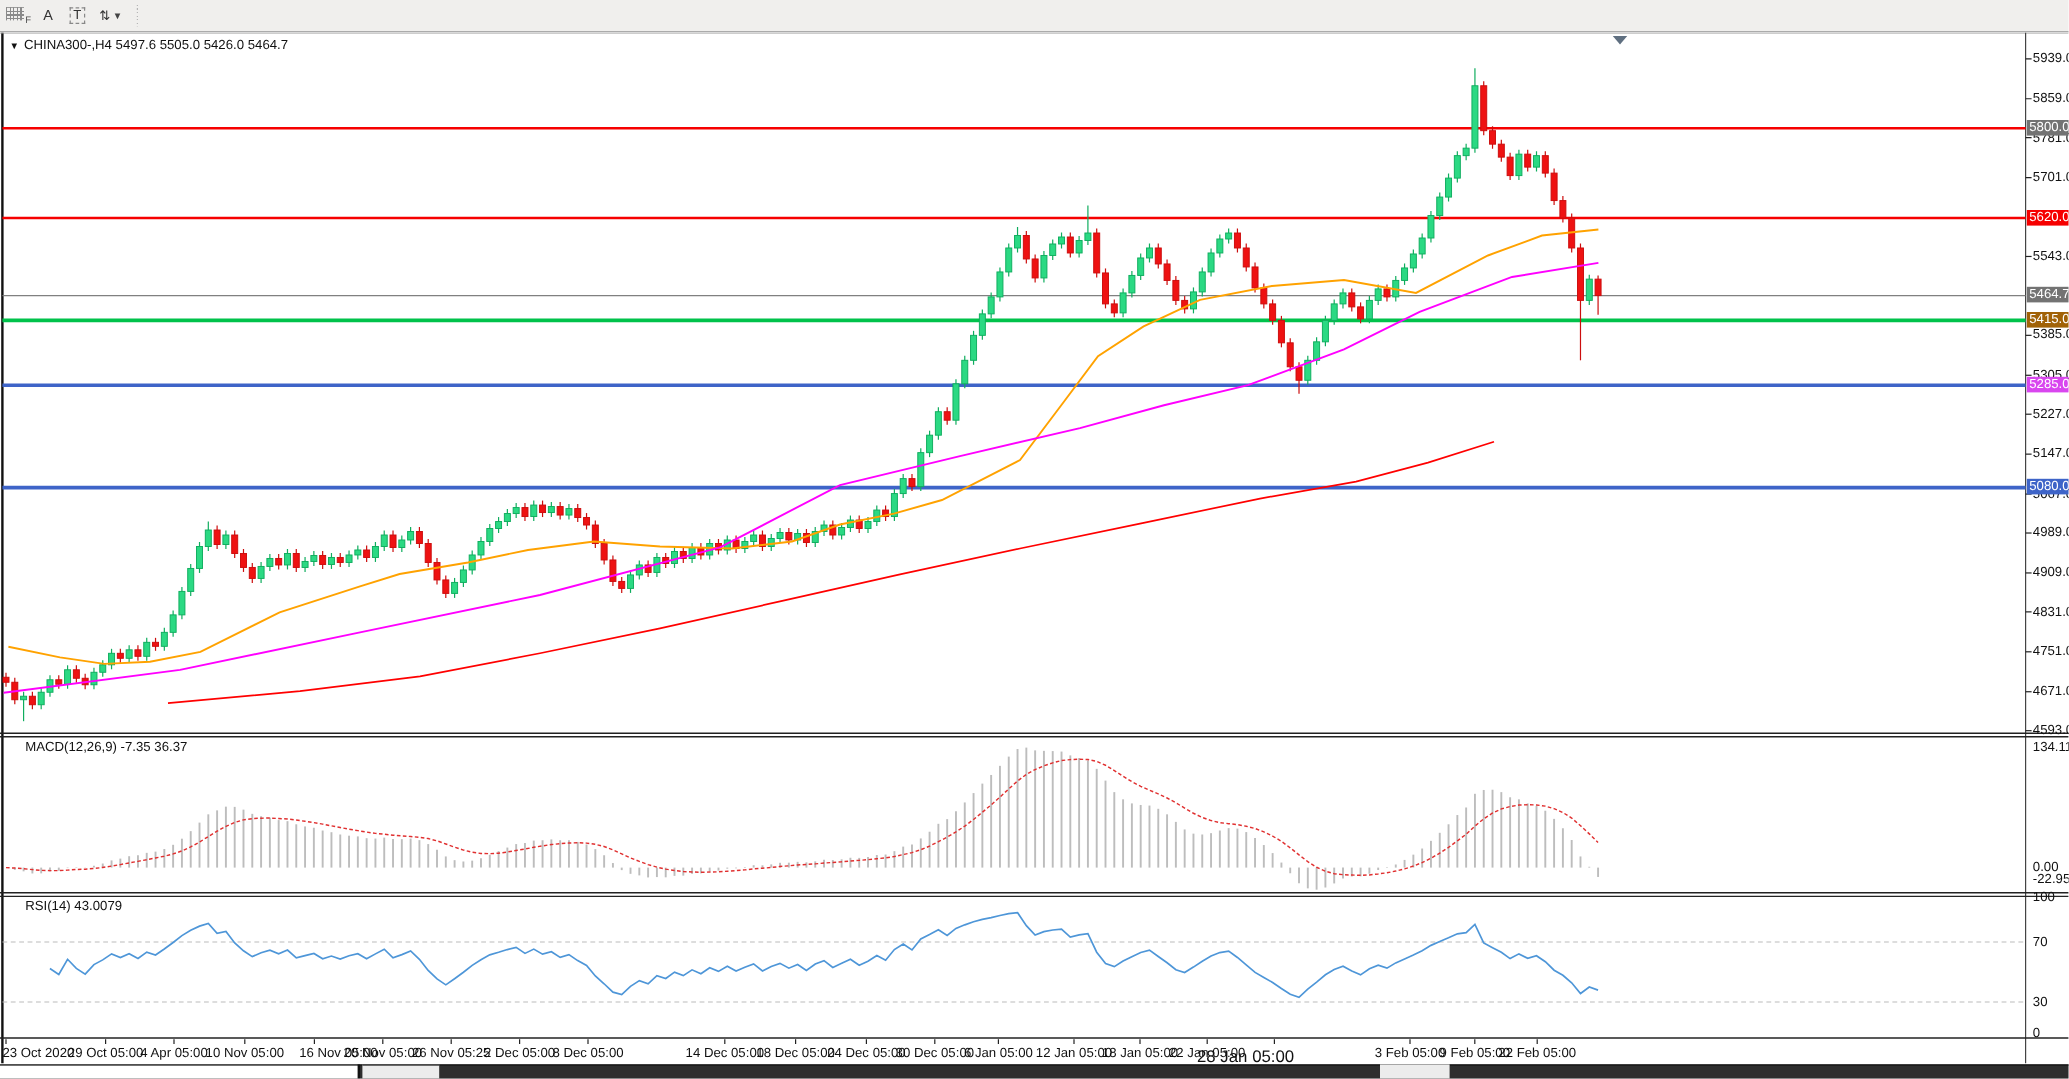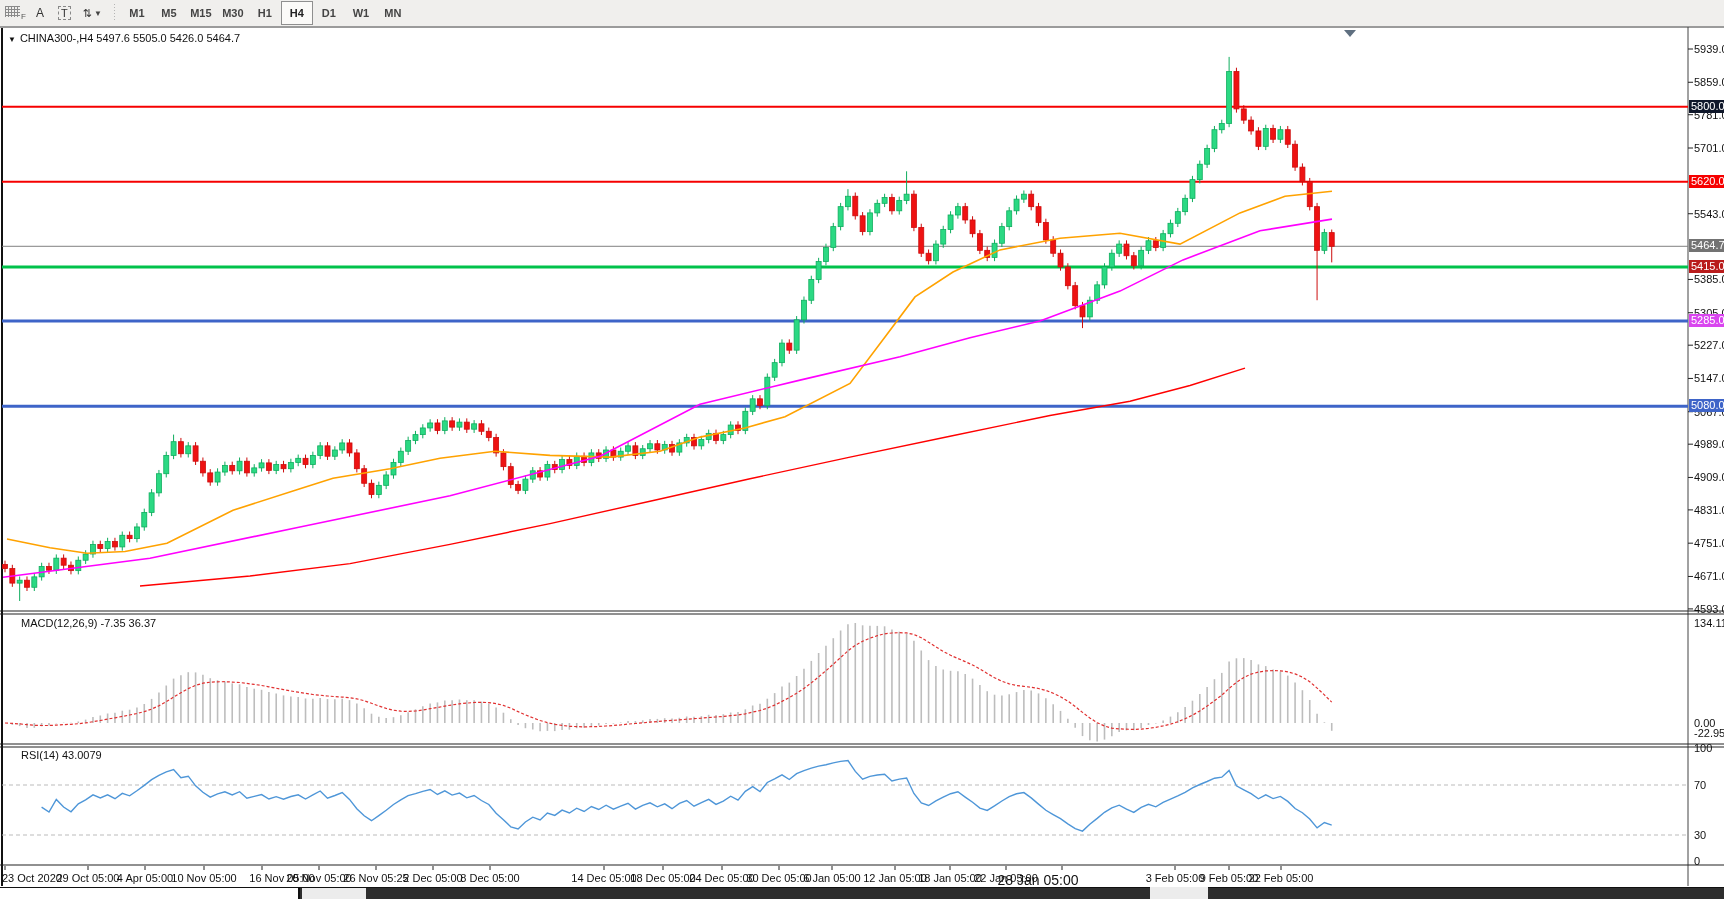--- a/index.html
+++ b/index.html
@@ -54,17 +54,6 @@
       <span class="caret">▼</span>
     </div>
     <div class="tb-sep"></div>
-    <div id="tf-group" style="display:flex;">
-        <div class="tf-btn">M1</div>
-        <div class="tf-btn">M5</div>
-        <div class="tf-btn">M15</div>
-        <div class="tf-btn">M30</div>
-        <div class="tf-btn">H1</div>
-        <div class="tf-btn active">H4</div>
-        <div class="tf-btn">D1</div>
-        <div class="tf-btn">W1</div>
-        <div class="tf-btn">MN</div>
-      </div>
   </div>
 
   <div id="chartwin">

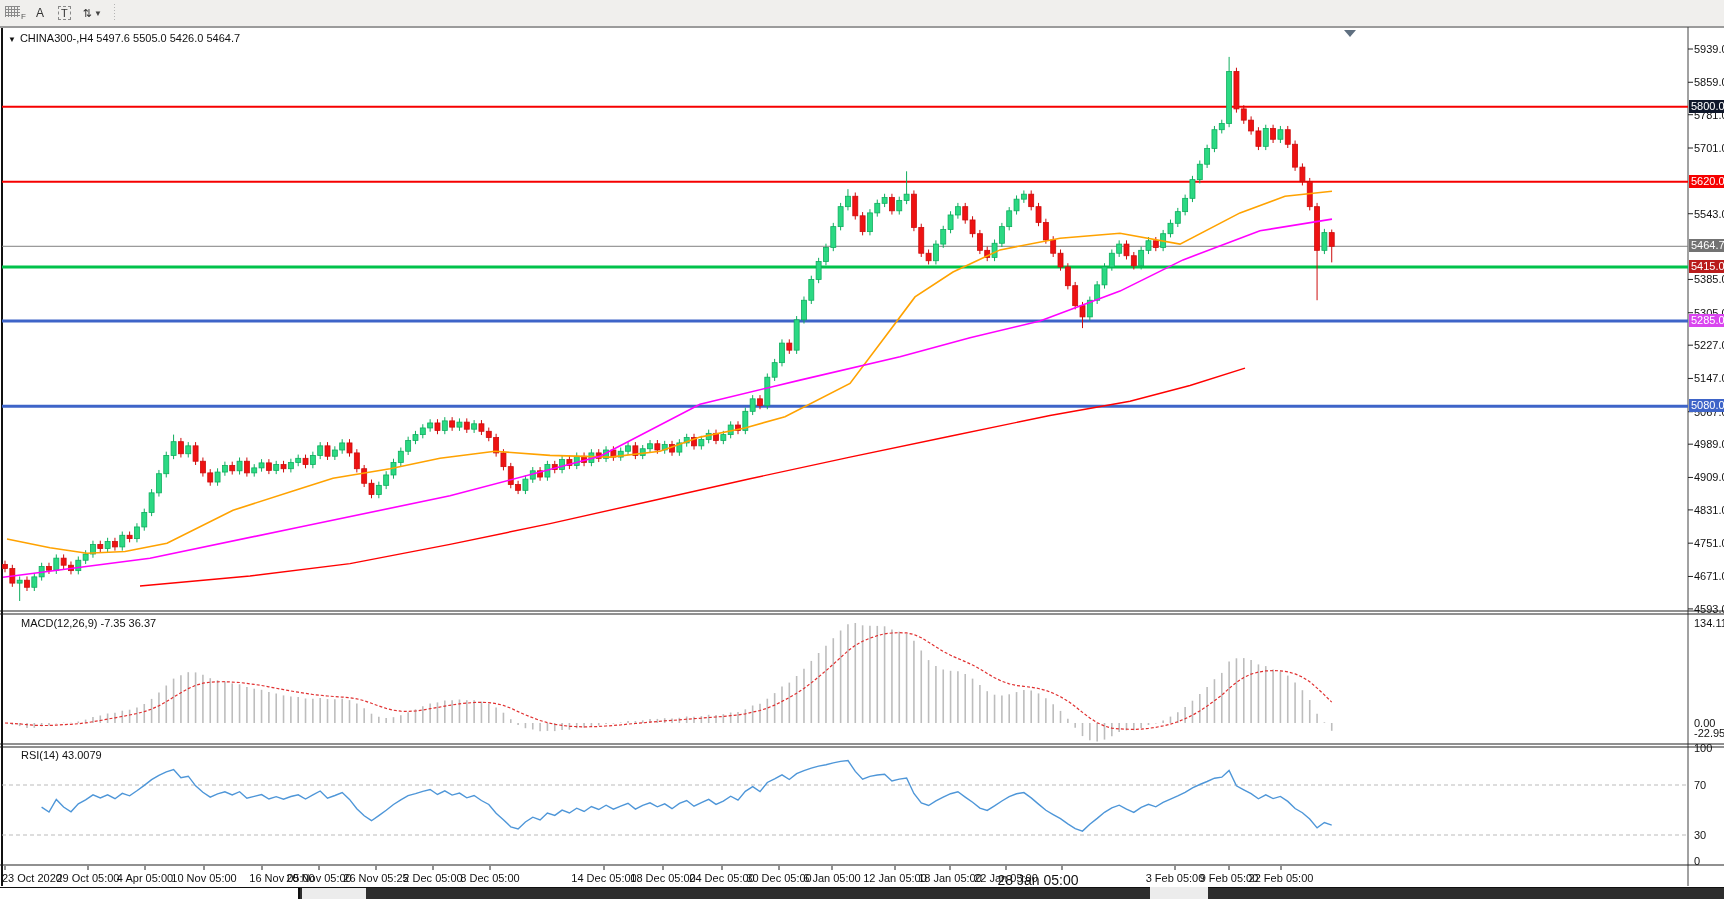--- a/index.html
+++ b/index.html
@@ -695,7 +695,7 @@
         <div style="position: absolute; left: 1694px; top: 510.176px; font-size: 11px; color: rgb(17, 17, 17);">4751.0</div>
         <div style="position: absolute; left: 1694px; top: 543.454px; font-size: 11px; color: rgb(17, 17, 17);">4671.0</div>
         <div style="position: absolute; left: 1694px; top: 575.9px; font-size: 11px; color: rgb(17, 17, 17);">4593.0</div>
-        <div class="ybadge" style="position: absolute; left: 1689px; top: 72.8203px; width: 35px; height: 13px; font-size: 11px; line-height: 13px; color: rgb(255, 255, 255); background: #0f172a; padding-left: 2px; box-sizing: border-box;">5800.0</div>
+        <div class="ybadge" style="position: absolute; left: 1689px; top: 72.8203px; width: 35px; height: 13px; font-size: 11px; line-height: 13px; color: rgb(255, 255, 255); background: #737373; padding-left: 2px; box-sizing: border-box;">5800.0</div>
         <div class="ybadge" style="position: absolute; left: 1689px; top: 147.696px; width: 35px; height: 13px; font-size: 11px; line-height: 13px; color: rgb(255, 255, 255); background: rgb(246, 0, 0); padding-left: 2px; box-sizing: border-box;">5620.0</div>
         <div class="ybadge" style="position: absolute; left: 1689px; top: 212.296px; width: 35px; height: 13px; font-size: 11px; line-height: 13px; color: rgb(255, 255, 255); background: #737373; padding-left: 2px; box-sizing: border-box;">5464.7</div>
         <div class="ybadge" style="position: absolute; left: 1689px; top: 232.97px; width: 35px; height: 13px; font-size: 11px; line-height: 13px; color: rgb(255, 255, 255); background: #b91c1c; padding-left: 2px; box-sizing: border-box;">5415.0</div>

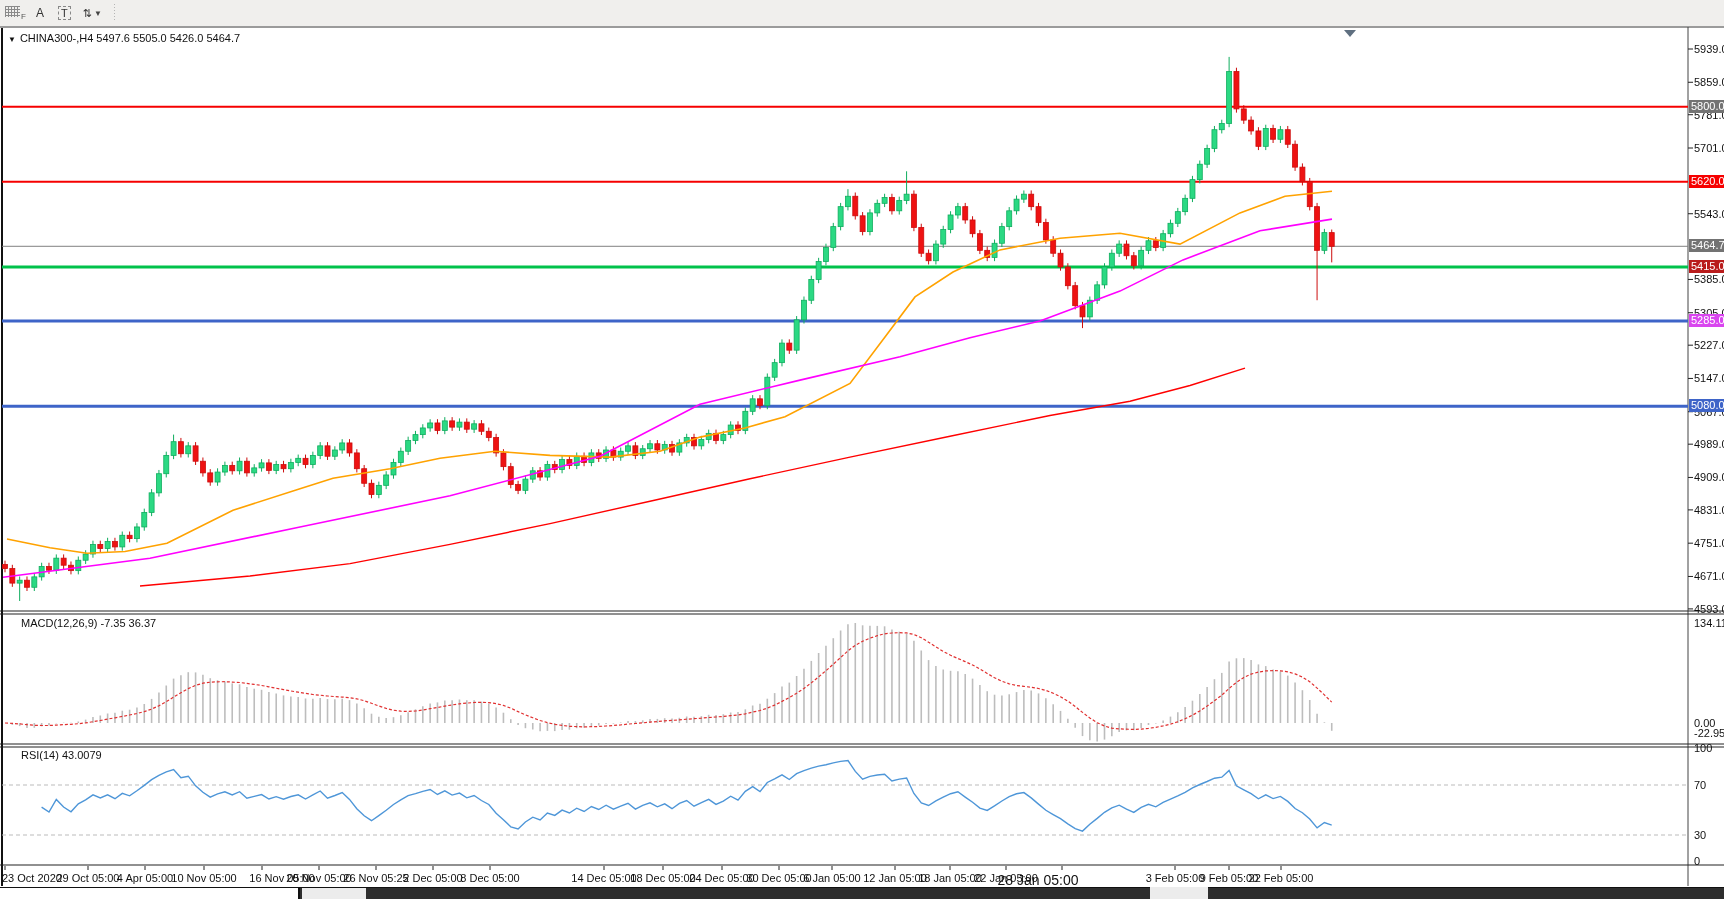--- a/index.html
+++ b/index.html
@@ -698,7 +698,7 @@
         <div class="ybadge" style="position: absolute; left: 1689px; top: 72.8203px; width: 35px; height: 13px; font-size: 11px; line-height: 13px; color: rgb(255, 255, 255); background: #737373; padding-left: 2px; box-sizing: border-box;">5800.0</div>
         <div class="ybadge" style="position: absolute; left: 1689px; top: 147.696px; width: 35px; height: 13px; font-size: 11px; line-height: 13px; color: rgb(255, 255, 255); background: rgb(246, 0, 0); padding-left: 2px; box-sizing: border-box;">5620.0</div>
         <div class="ybadge" style="position: absolute; left: 1689px; top: 212.296px; width: 35px; height: 13px; font-size: 11px; line-height: 13px; color: rgb(255, 255, 255); background: #737373; padding-left: 2px; box-sizing: border-box;">5464.7</div>
-        <div class="ybadge" style="position: absolute; left: 1689px; top: 232.97px; width: 35px; height: 13px; font-size: 11px; line-height: 13px; color: rgb(255, 255, 255); background: #b91c1c; padding-left: 2px; box-sizing: border-box;">5415.0</div>
+        <div class="ybadge" style="position: absolute; left: 1689px; top: 232.97px; width: 35px; height: 13px; font-size: 11px; line-height: 13px; color: rgb(255, 255, 255); background: #a16207; padding-left: 2px; box-sizing: border-box;">5415.0</div>
         <div class="ybadge" style="position: absolute; left: 1689px; top: 287.047px; width: 35px; height: 13px; font-size: 11px; line-height: 13px; color: rgb(255, 255, 255); background: #d946ef; padding-left: 2px; box-sizing: border-box;">5285.0</div>
         <div class="ybadge" style="position: absolute; left: 1689px; top: 372.321px; width: 35px; height: 13px; font-size: 11px; line-height: 13px; color: rgb(255, 255, 255); background: rgb(62, 100, 200); padding-left: 2px; box-sizing: border-box;">5080.0</div>
         <div style="position: absolute; left: 1694px; top: 590px; font-size: 11px; color: rgb(17, 17, 17);">134.11</div>

